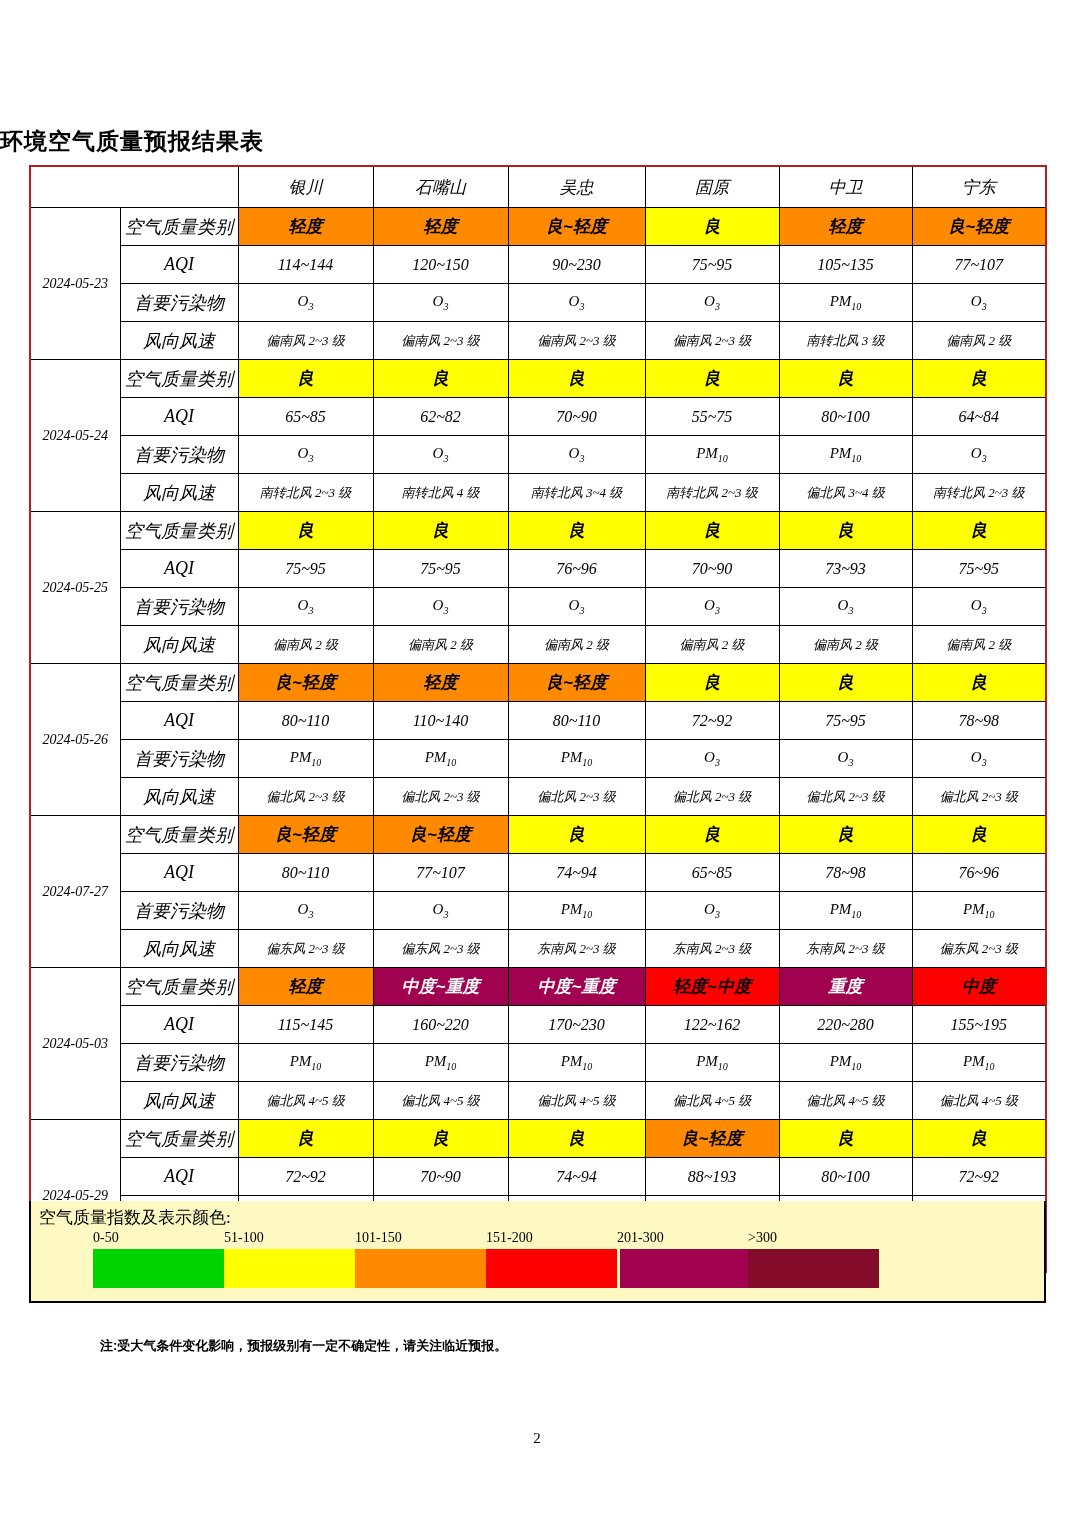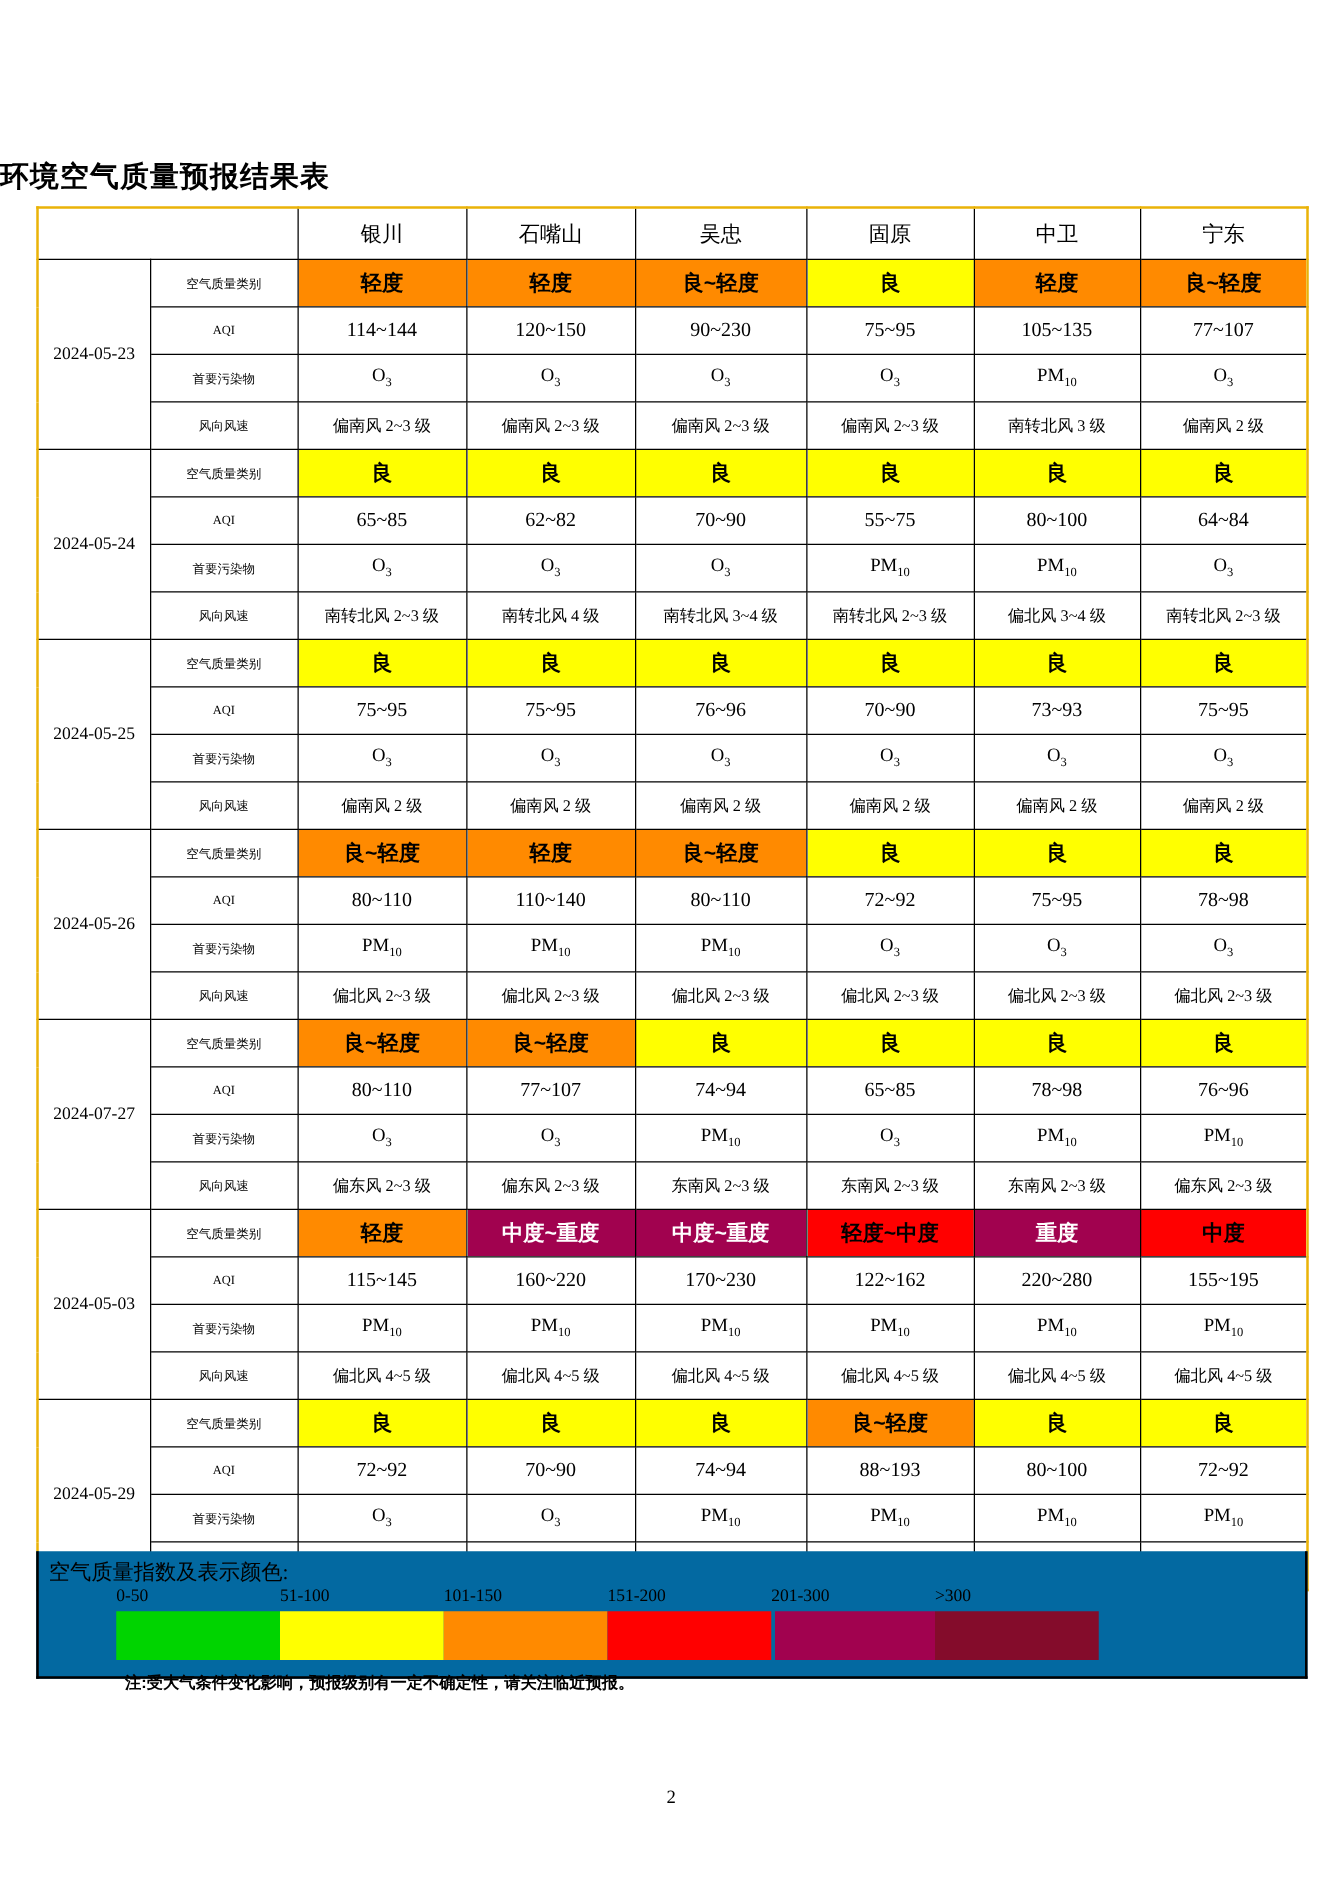--- a/index.html
+++ b/index.html
@@ -14,7 +14,8 @@
   table.forecast{
     position:absolute;top:165px;left:29px;width:1017px;
     border-collapse:collapse;table-layout:fixed;
-    border:2px solid #eab308;
+    border:2px solid #b91c1c;
+    font-style:italic;
   }
   table.forecast td{
     border:1px solid #000;text-align:center;vertical-align:middle;

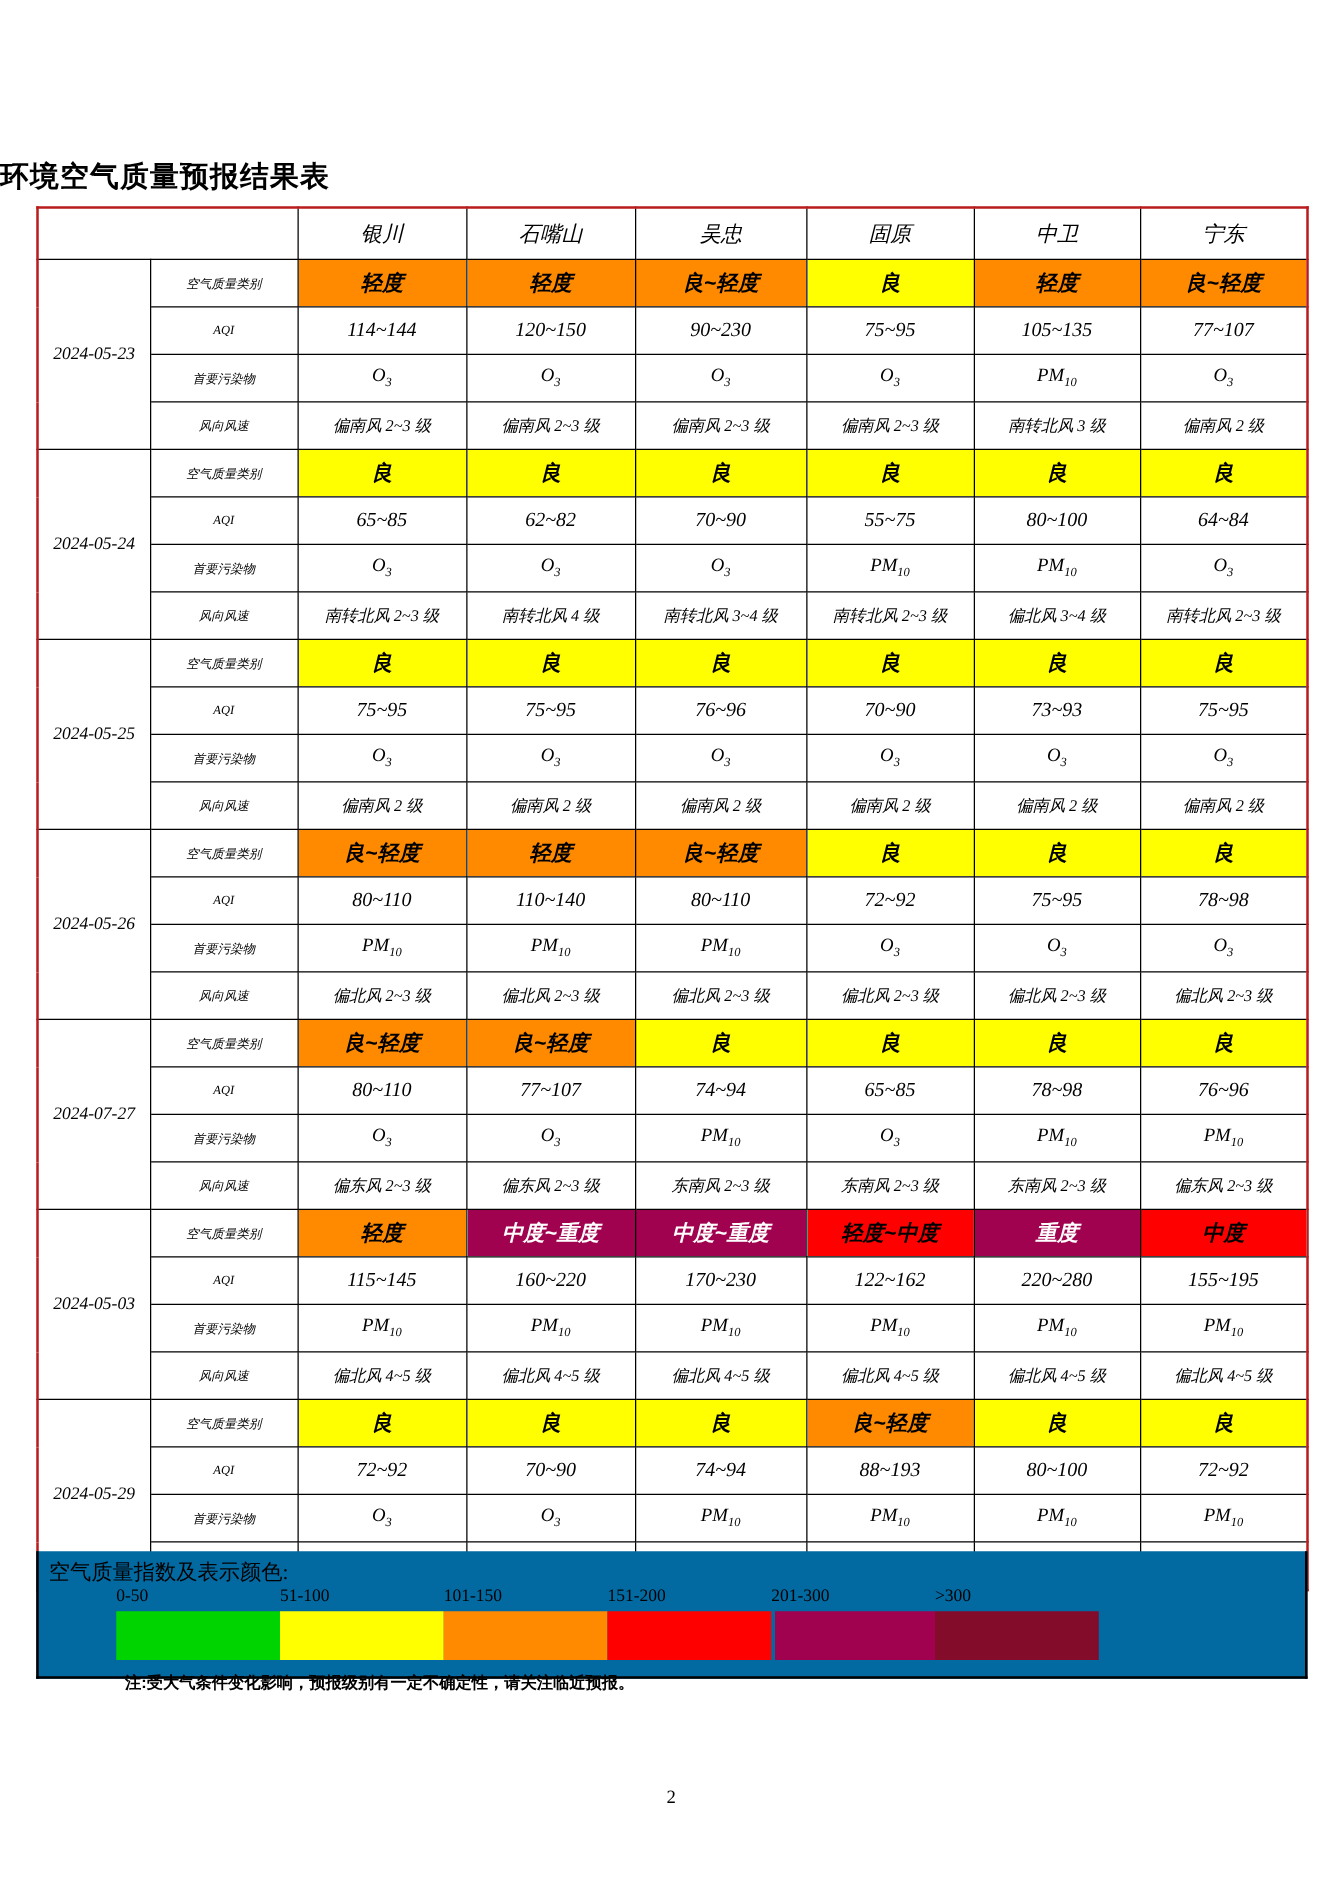--- a/index.html
+++ b/index.html
@@ -24,7 +24,7 @@
   td.city{height:40px;font-family:"Liberation Sans","DejaVu Sans",sans-serif;font-size:17px;}
   td.corner{height:40px;}
   td.datecell{font-size:14px;}
-  td.rlabel{font-size:10px;}
+  td.rlabel{font-size:18px;}
   td.cat{height:37px;font-family:"Liberation Sans","DejaVu Sans",sans-serif;font-weight:bold;font-size:17px;}
   td.aqi{height:37px;font-size:16px;}
   td.pol{height:37px;font-size:15px;}

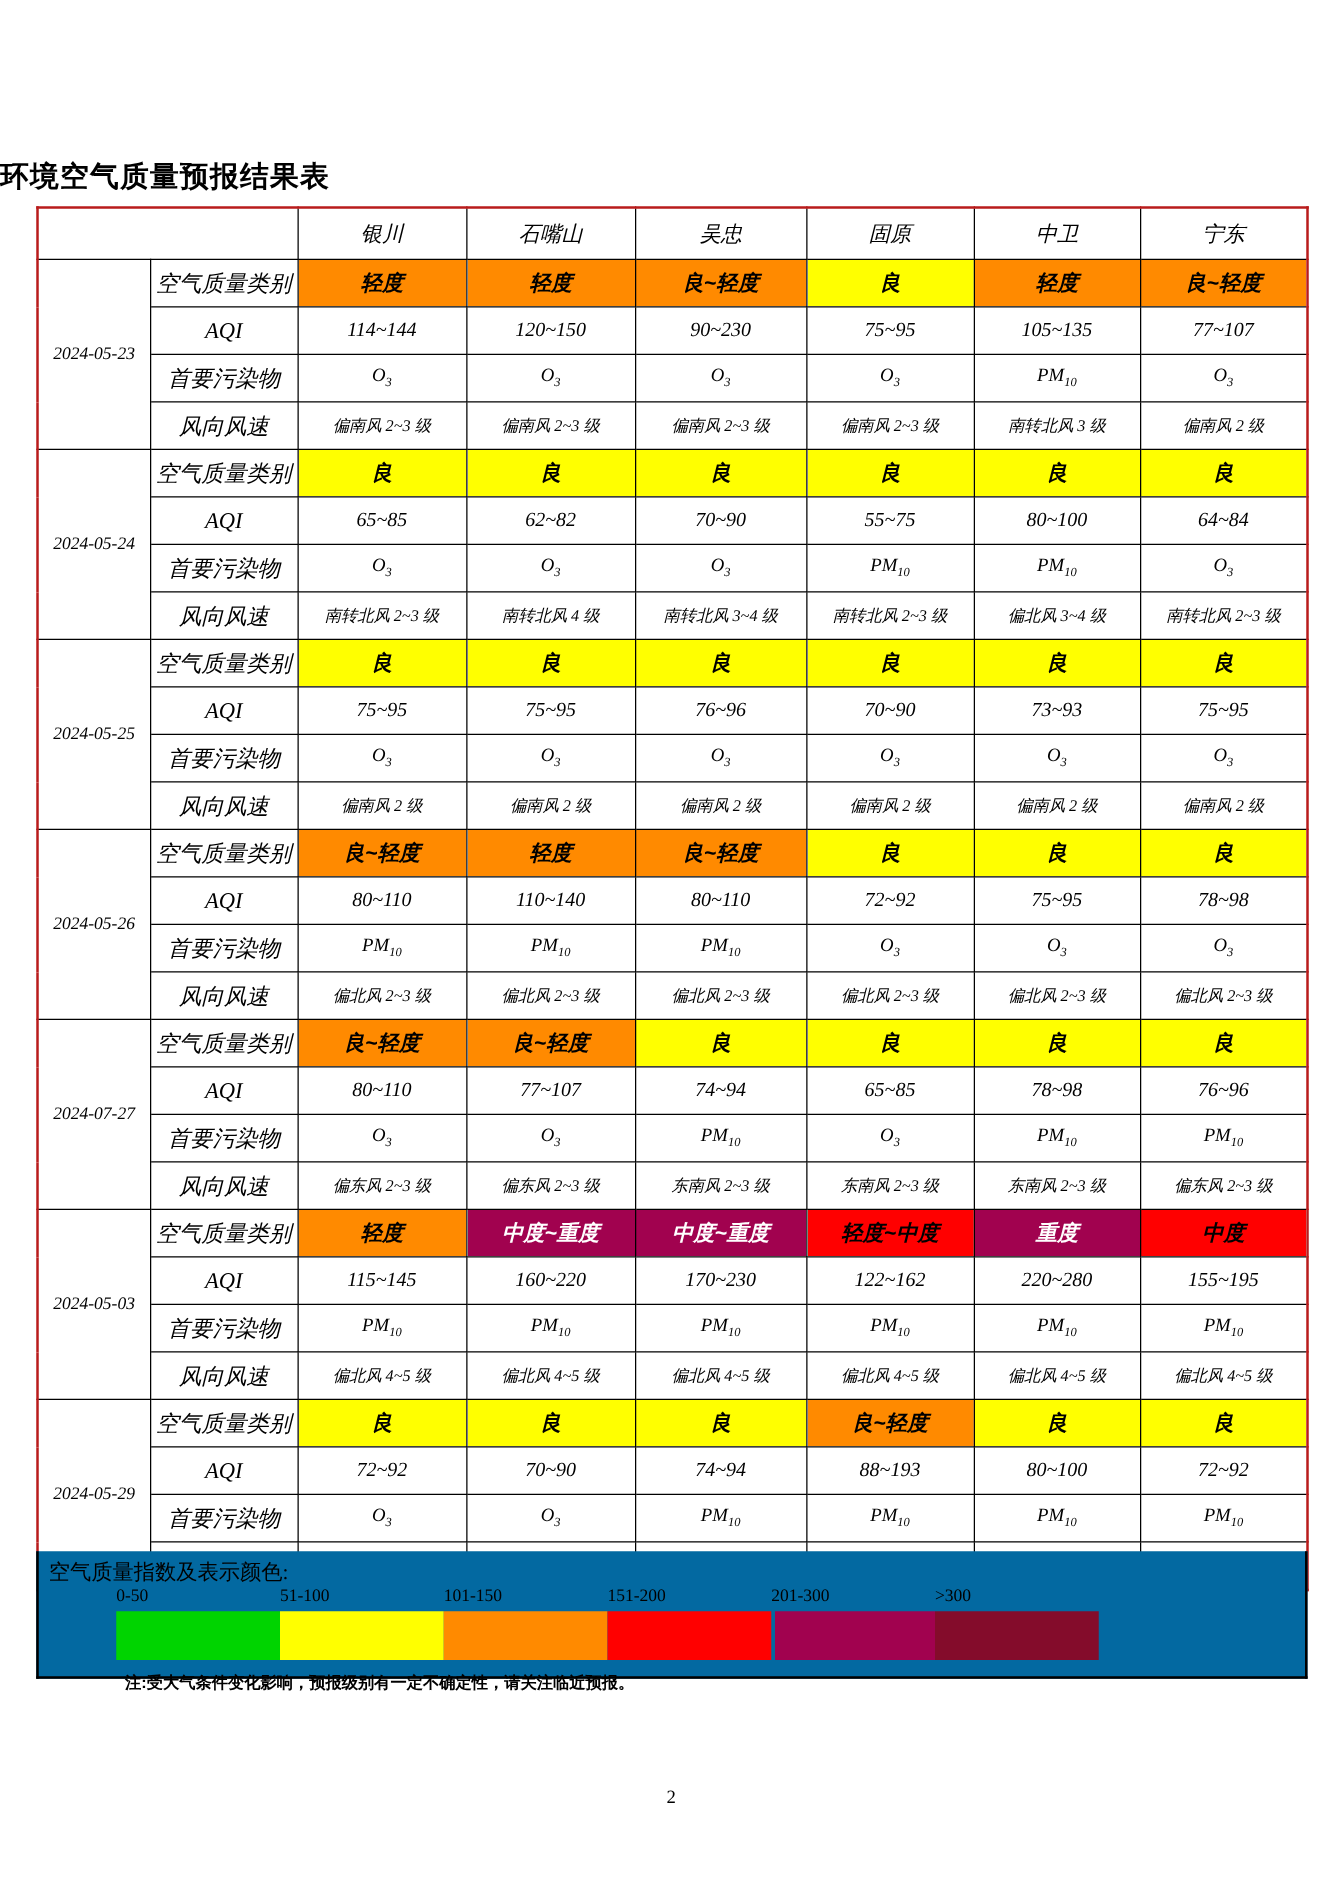--- a/index.html
+++ b/index.html
@@ -31,8 +31,8 @@
   td.pol sub{font-size:10px;}
   td.wind{height:37px;font-size:13px;}
   .legend-box{
-    position:absolute;top:1241px;left:29px;width:1013px;height:100px;
-    border:2px solid #000;border-top:none;background:#0369a1;
+    position:absolute;top:1201px;left:29px;width:1013px;height:100px;
+    border:2px solid #000;border-top:none;background:#fef9c3;
   }
   .legend-title{font-size:17px;padding:5px 0 0 8px;}
   .legend-ranges,.legend-swatches{

